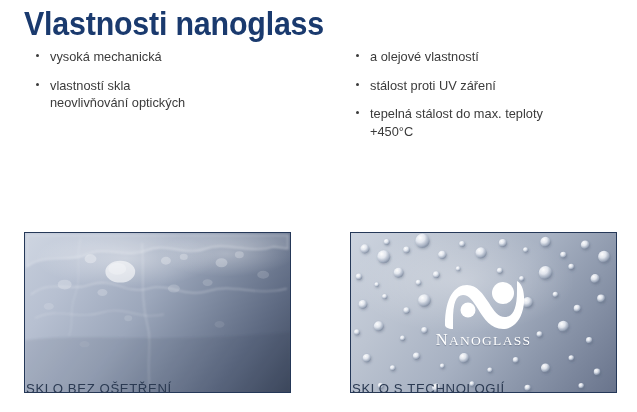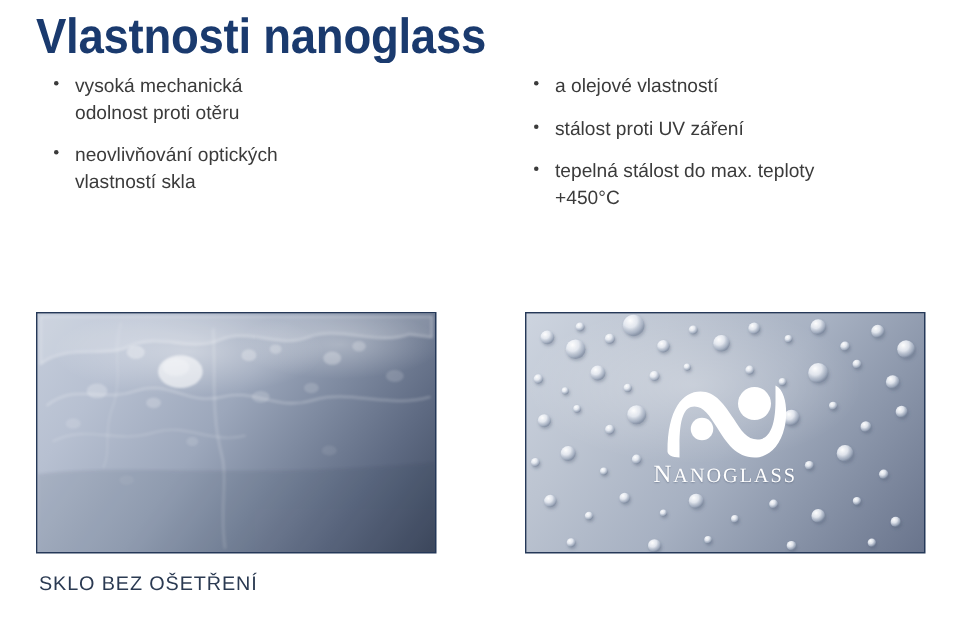--- a/index.html
+++ b/index.html
@@ -166,7 +166,6 @@
     <div class="feature-item">
       <span class="bullet"></span>
       <span class="line">vysoká mechanická</span>
-      <span class="line">odolnost proti otěru</span>
     </div>
 
 

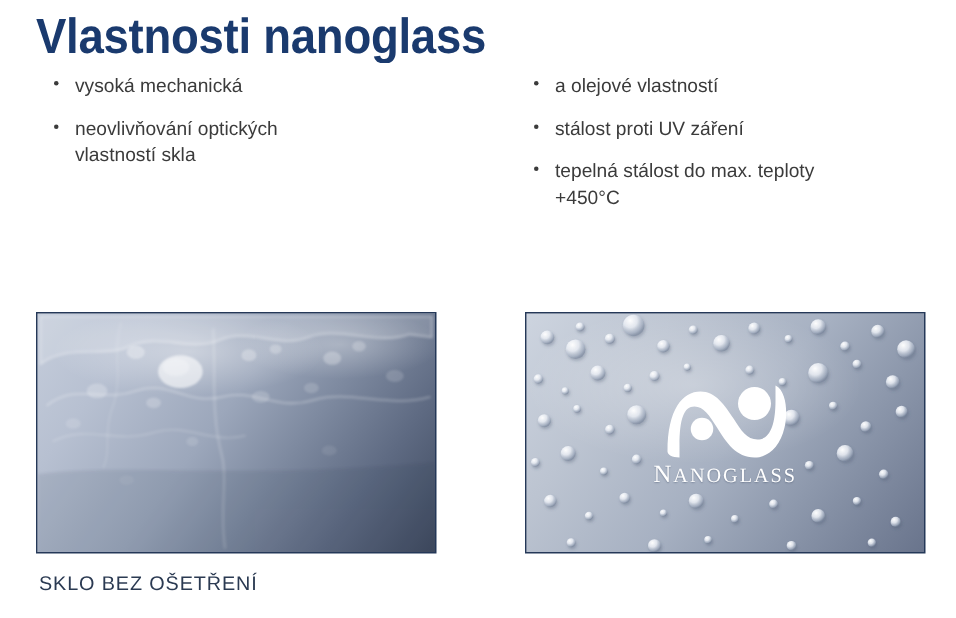--- a/index.html
+++ b/index.html
@@ -171,8 +171,8 @@
 
     <div class="feature-item">
       <span class="bullet"></span>
+      <span class="line">vlastností skla</span>
       <span class="line">neovlivňování optických</span>
-      <span class="line">vlastností skla</span>
     </div>
 
   </div>

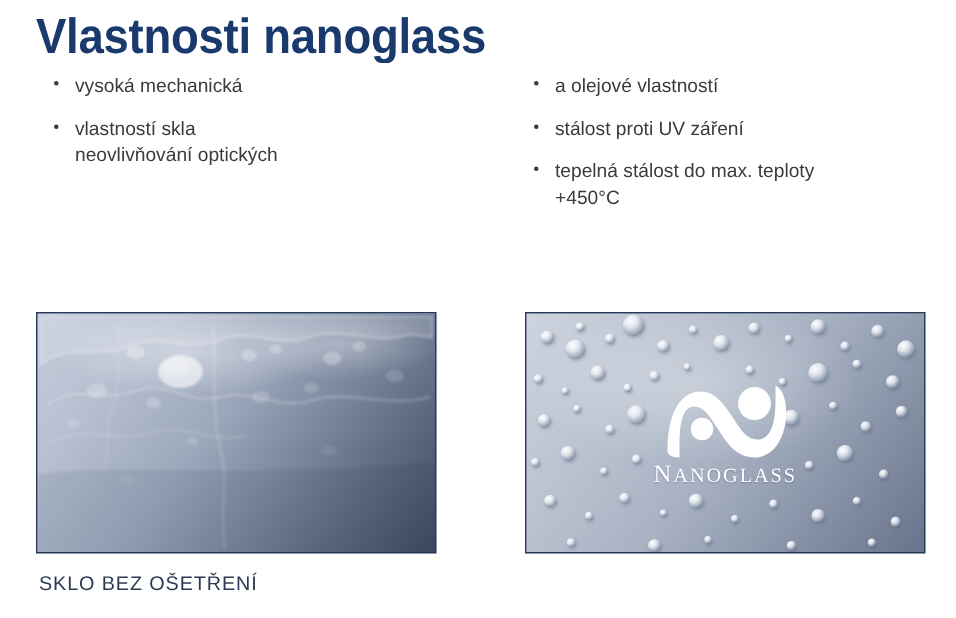--- a/index.html
+++ b/index.html
@@ -84,6 +84,7 @@
     border: 1px solid #253858;
     box-sizing: border-box;
     overflow: hidden;
+    margin-top: 24px;
   }
 
   

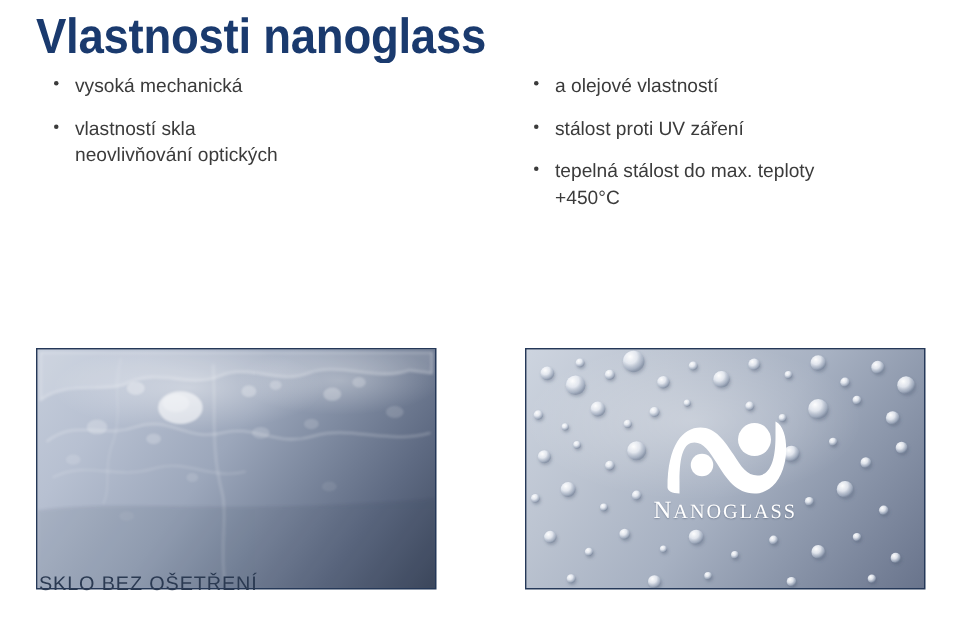--- a/index.html
+++ b/index.html
@@ -344,6 +344,7 @@
         <span class="logo-word"><span class="cap">N</span><span>ANOGLASS</span></span>
       </div>
     </div>
+    <div class="caption">SKLO S TECHNOLOGIÍ</div>
   </div>
 
 </div>

